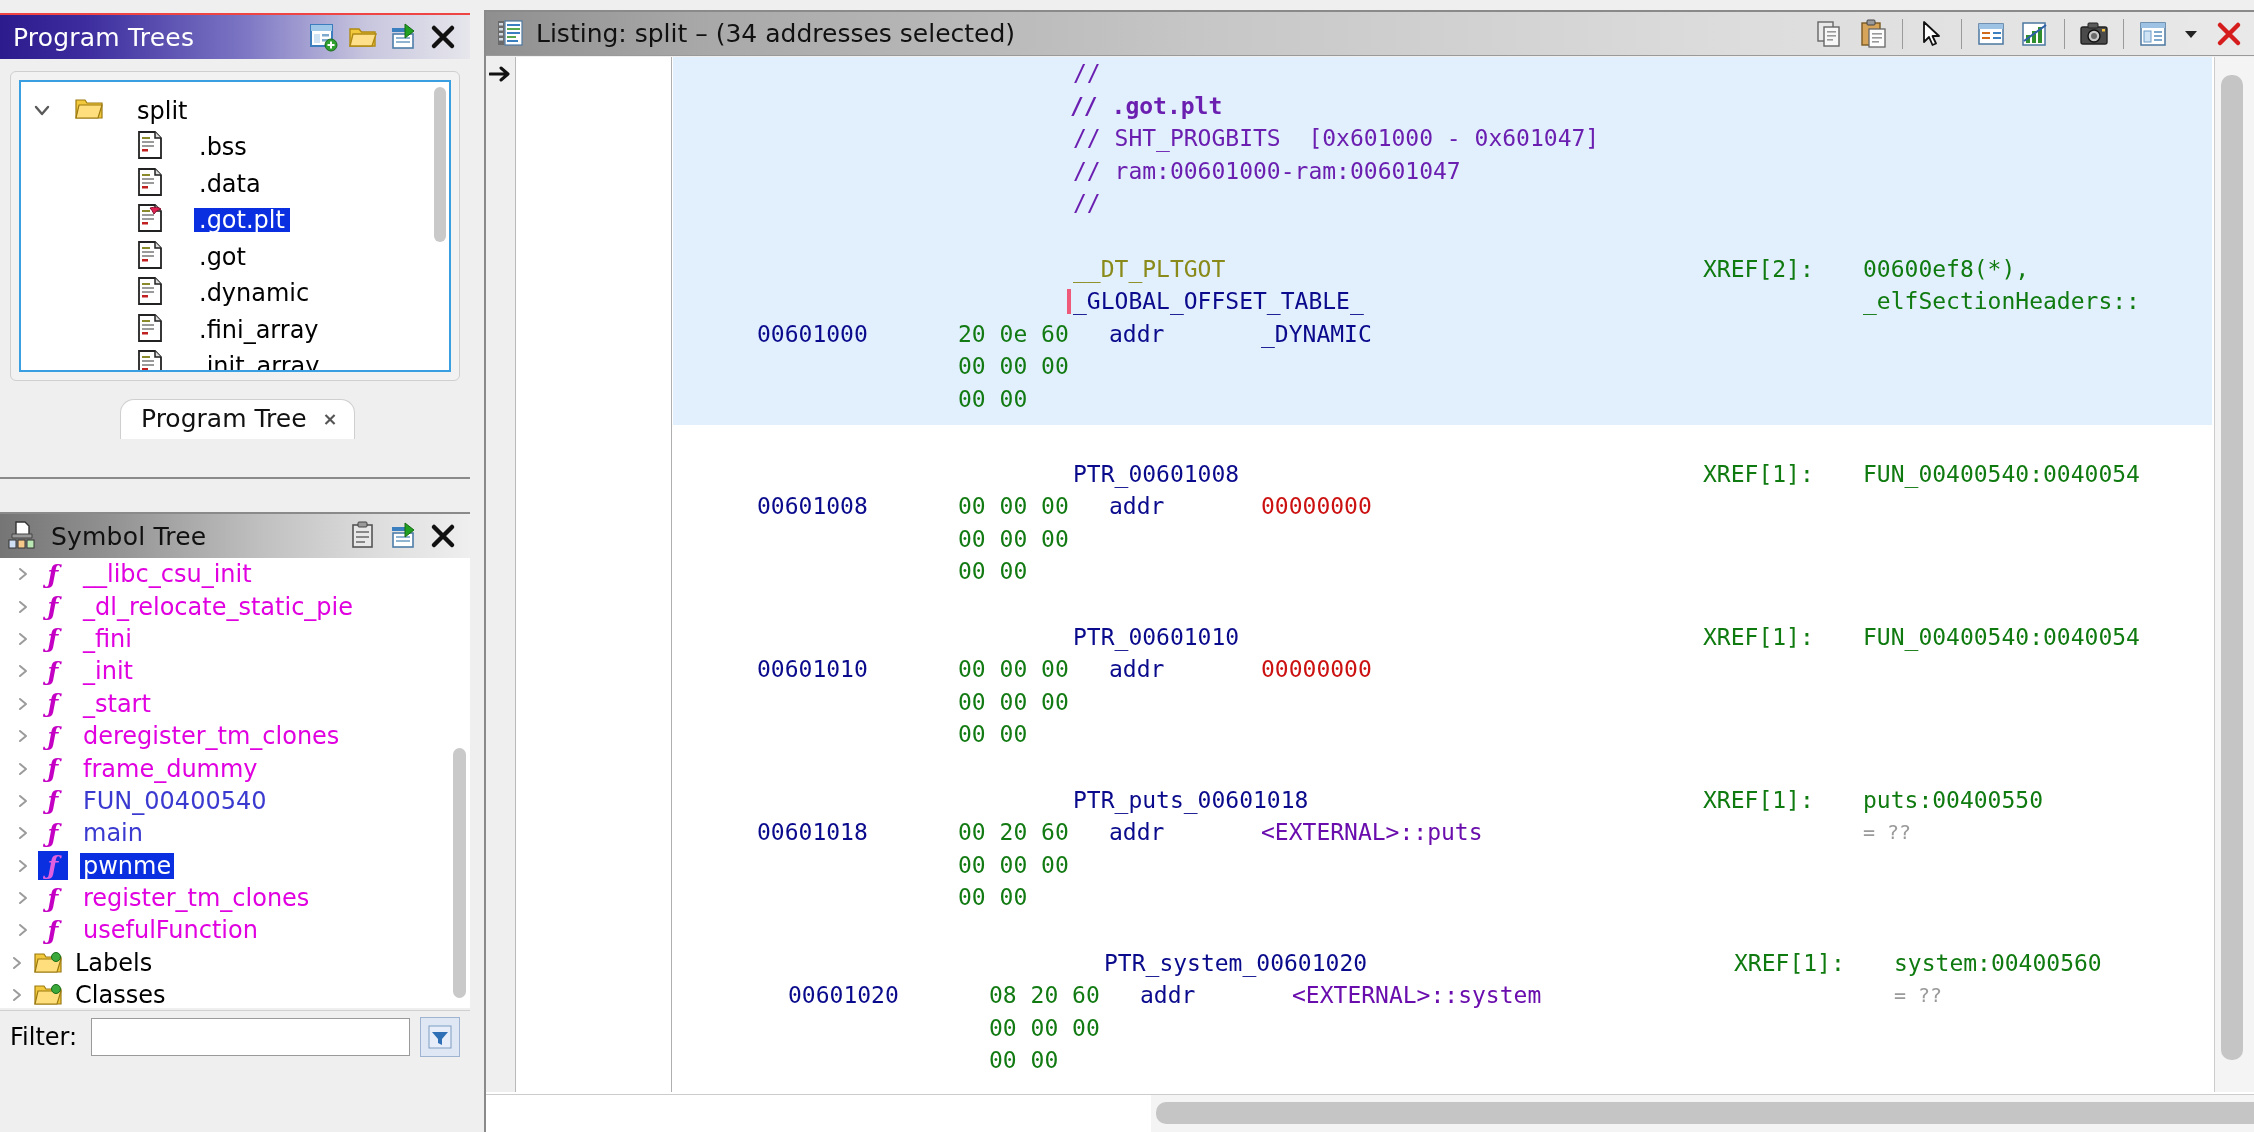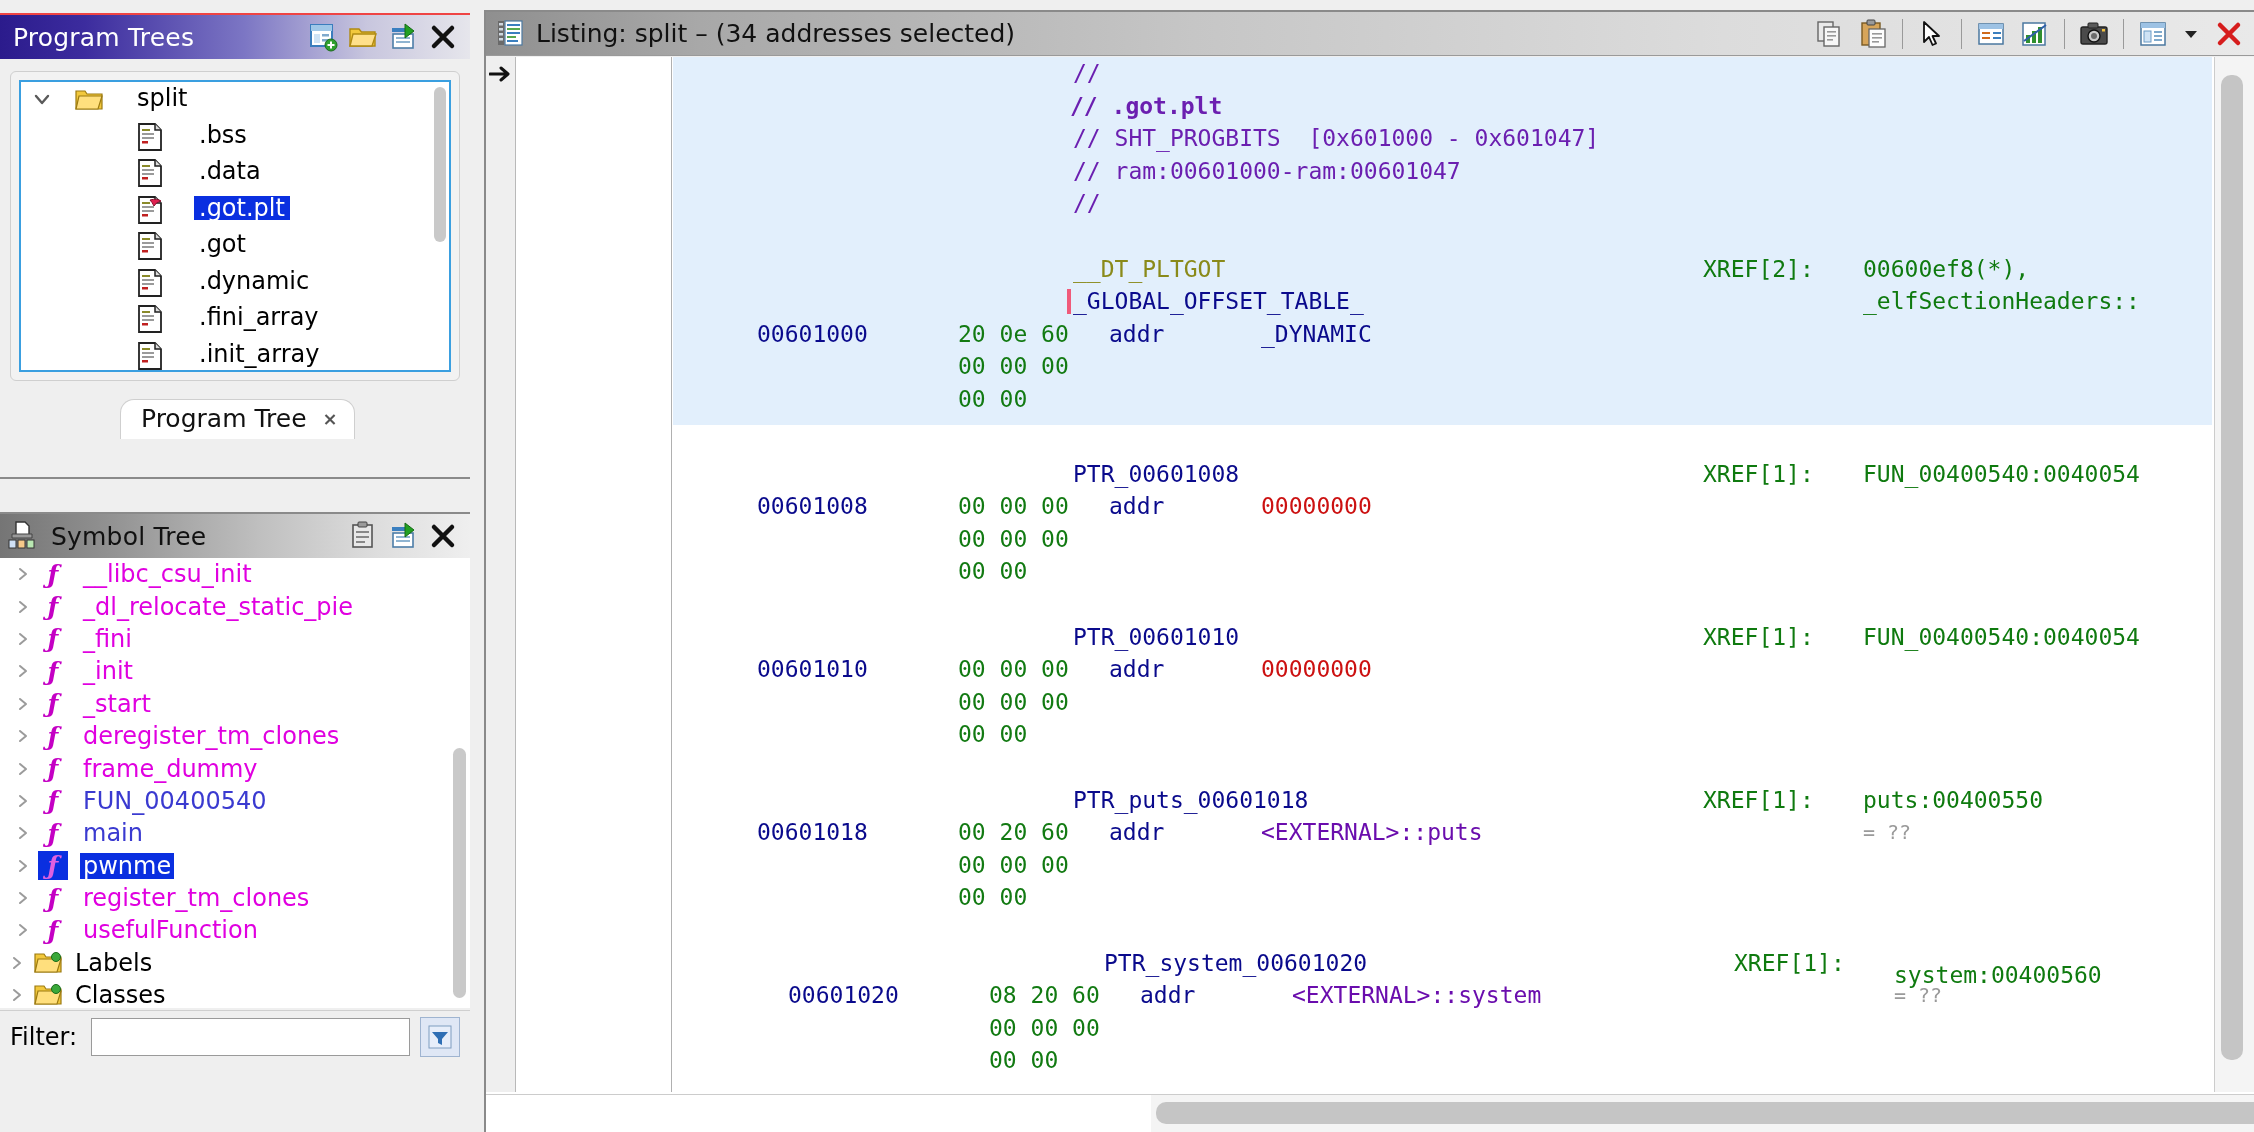--- a/index.html
+++ b/index.html
@@ -75,7 +75,7 @@
   }
   .tree-rows { position:absolute; left:0; top:4px; right:18px; }
   .trow {
-    display: flex; align-items: flex-start;
+    display: flex; align-items: flex-end;
     height: 36.5px;
     padding-left: 8px;
     white-space: nowrap;

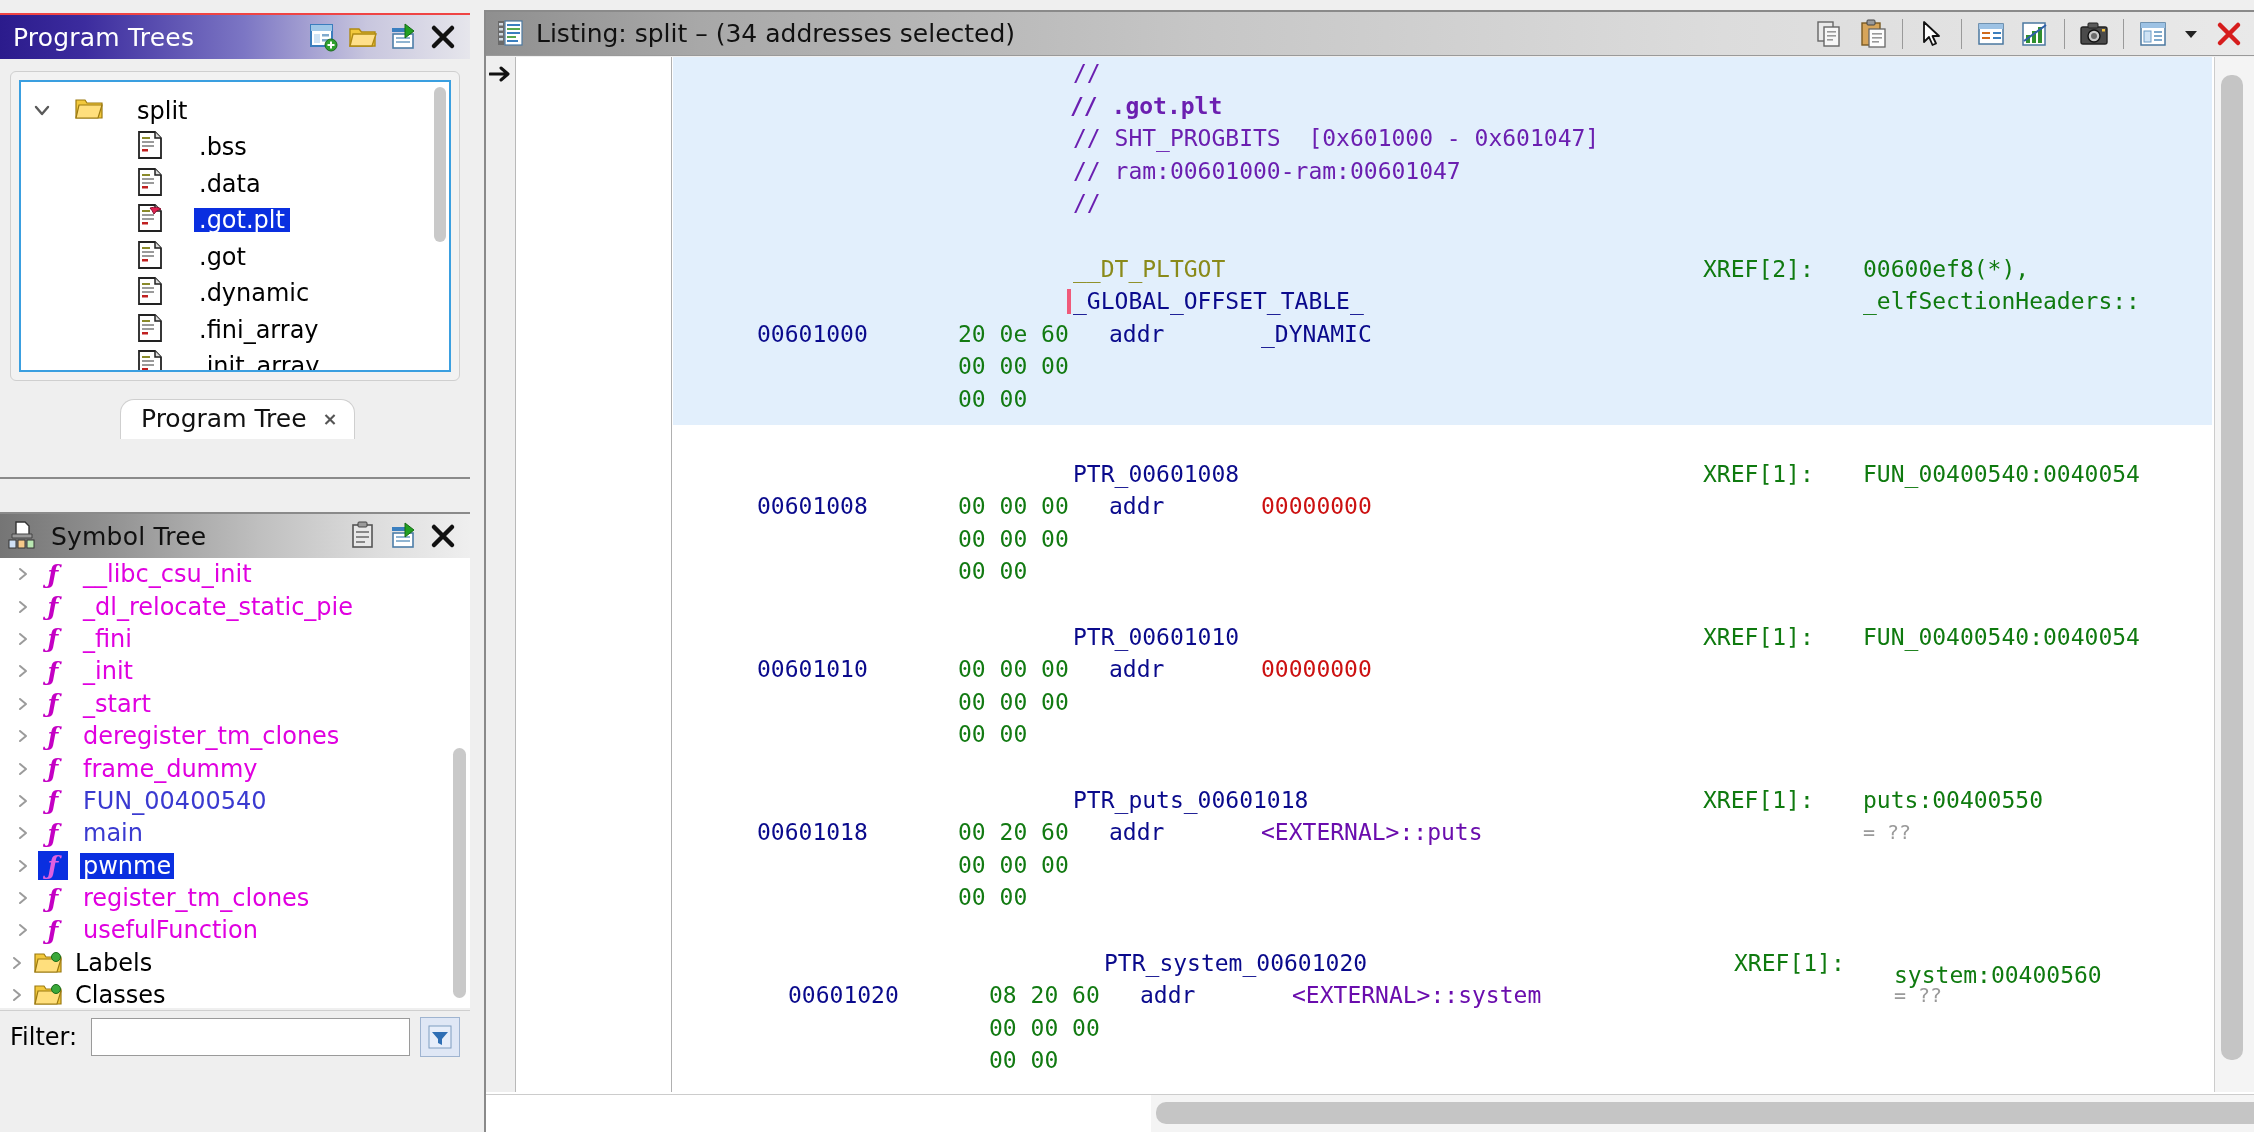--- a/index.html
+++ b/index.html
@@ -898,7 +898,7 @@
           <div class="cline">
             <span class="fld c-ptr" style="left:400px;">PTR_system_00601020</span>
             <span class="fld c-xref" style="left:1030px;">XREF[1]:</span>
-            <span class="fld c-xrefval" style="left:1190px;margin-top:12px;">system:00400560</span>
+            <span class="fld c-xrefval" style="left:1190px;">system:00400560</span>
           </div>
           <div class="cline">
             <span class="fld c-addr" style="left:84px;">00601020</span>

